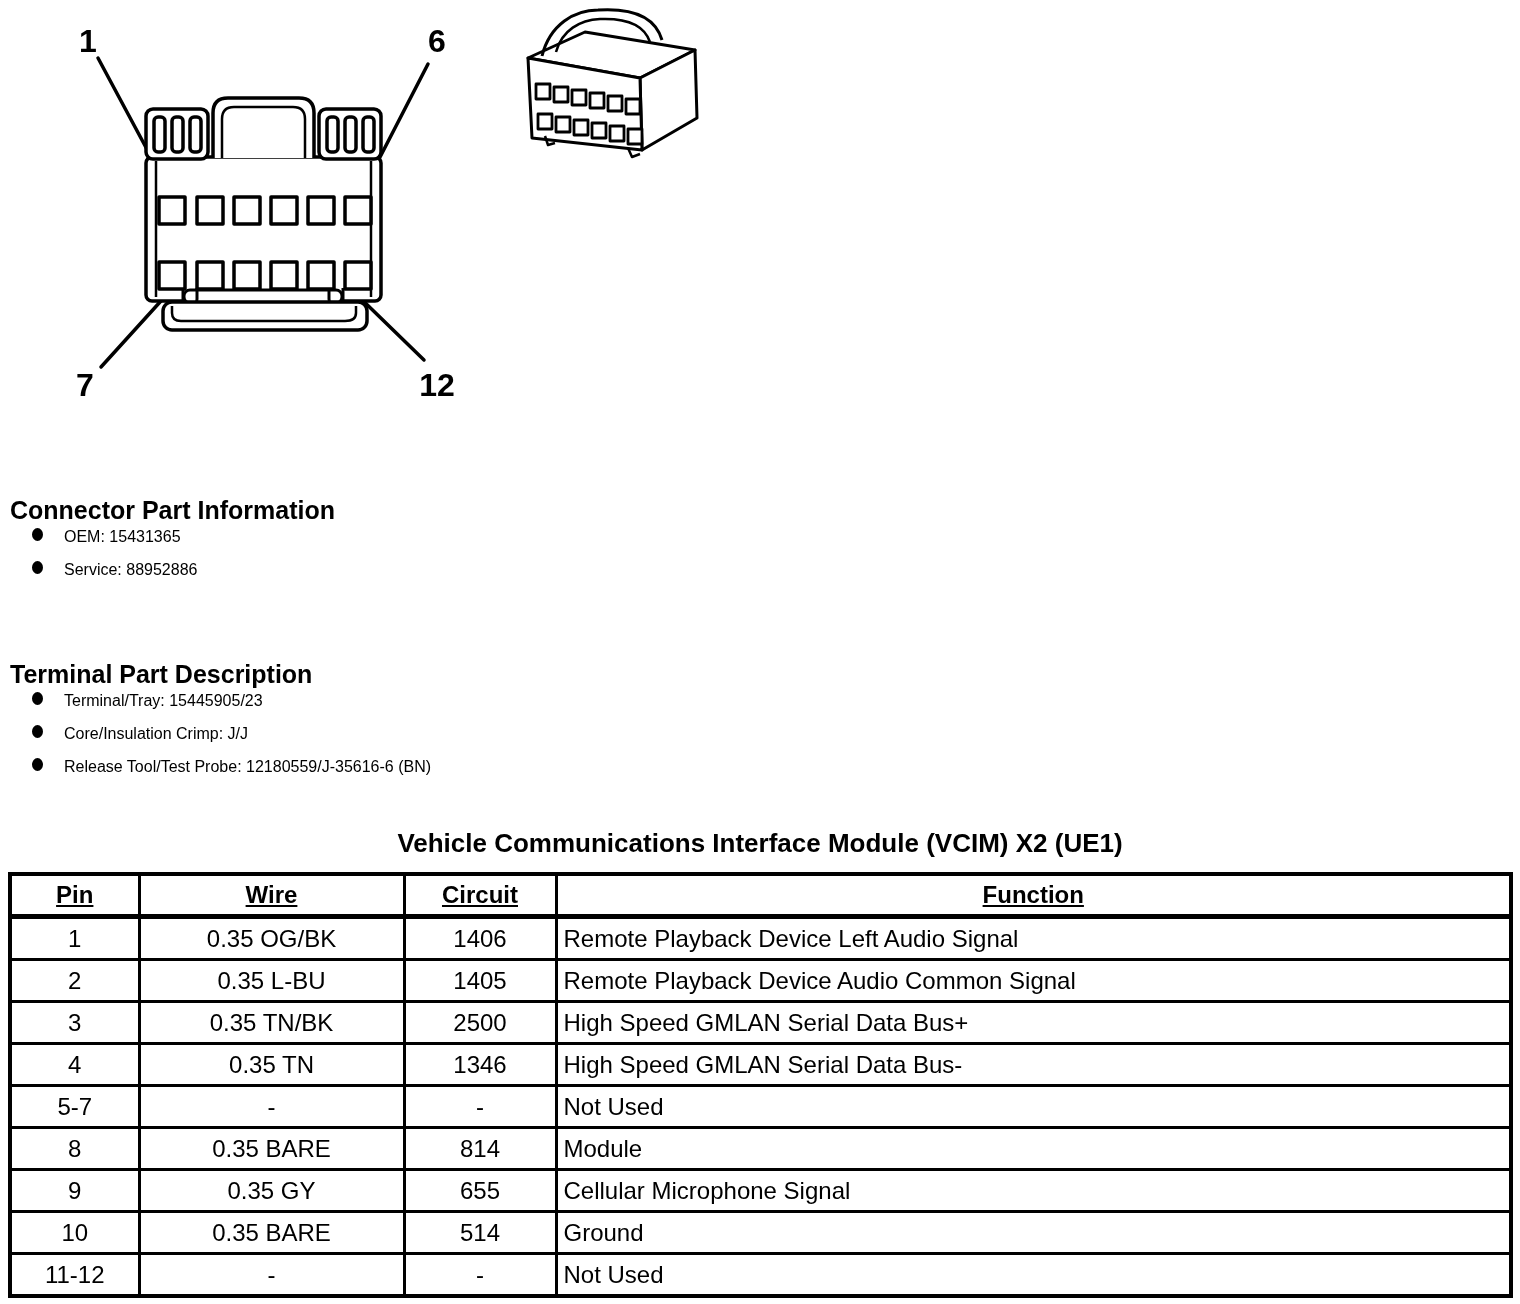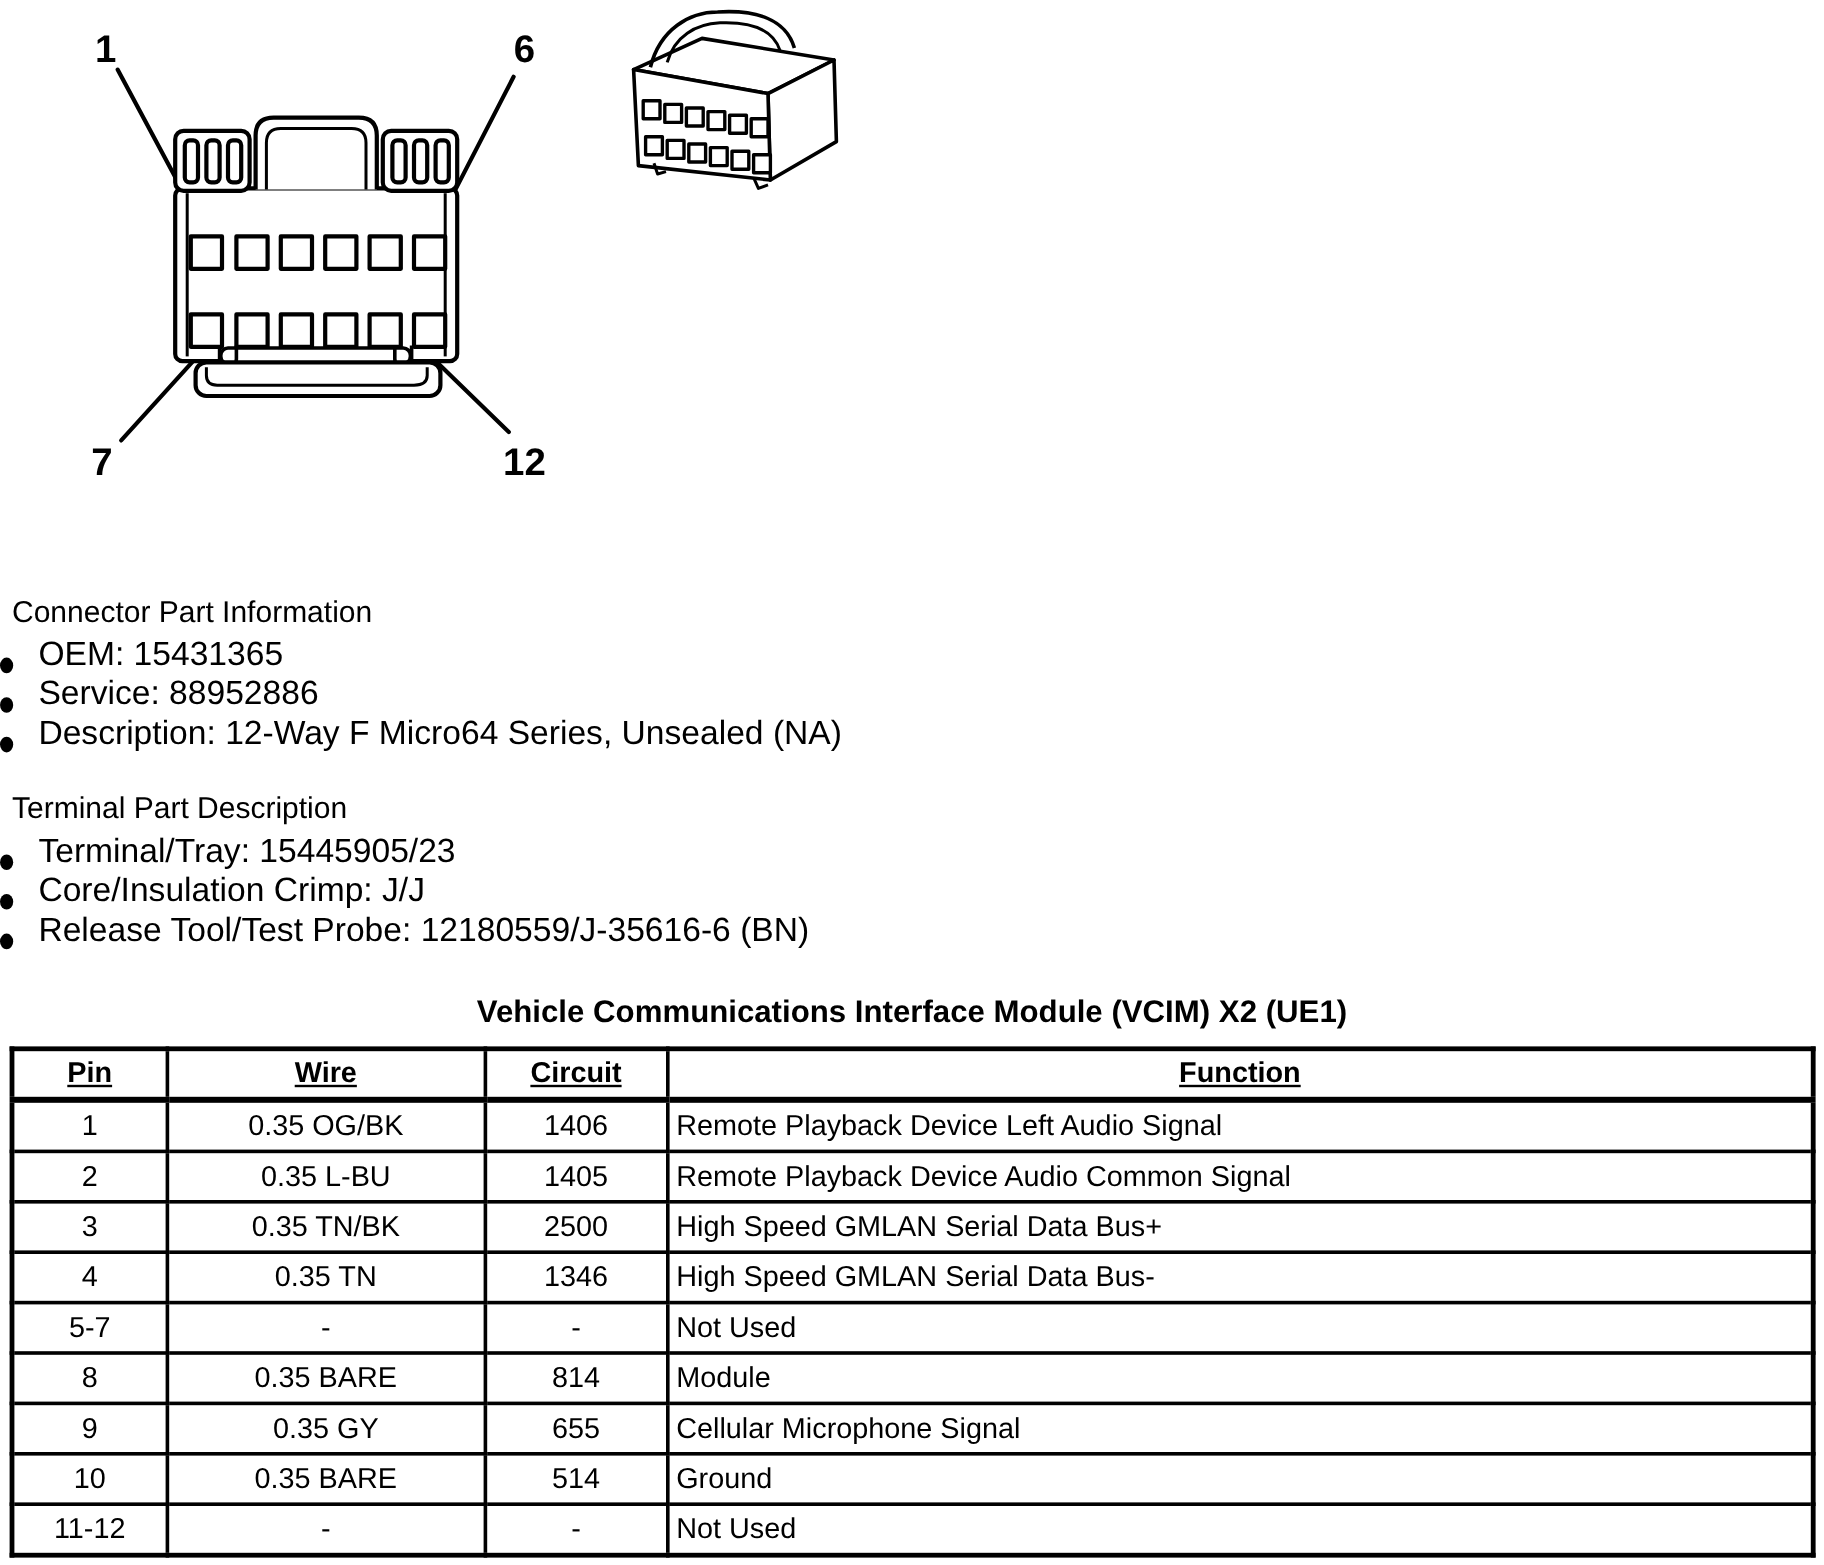--- a/index.html
+++ b/index.html
@@ -32,7 +32,7 @@
   .section-heading {
     left: 10px;
     font-size: 25px;
-    font-weight: 400;
+    font-weight: 700;
     line-height: 30px;
     white-space: nowrap;
   }

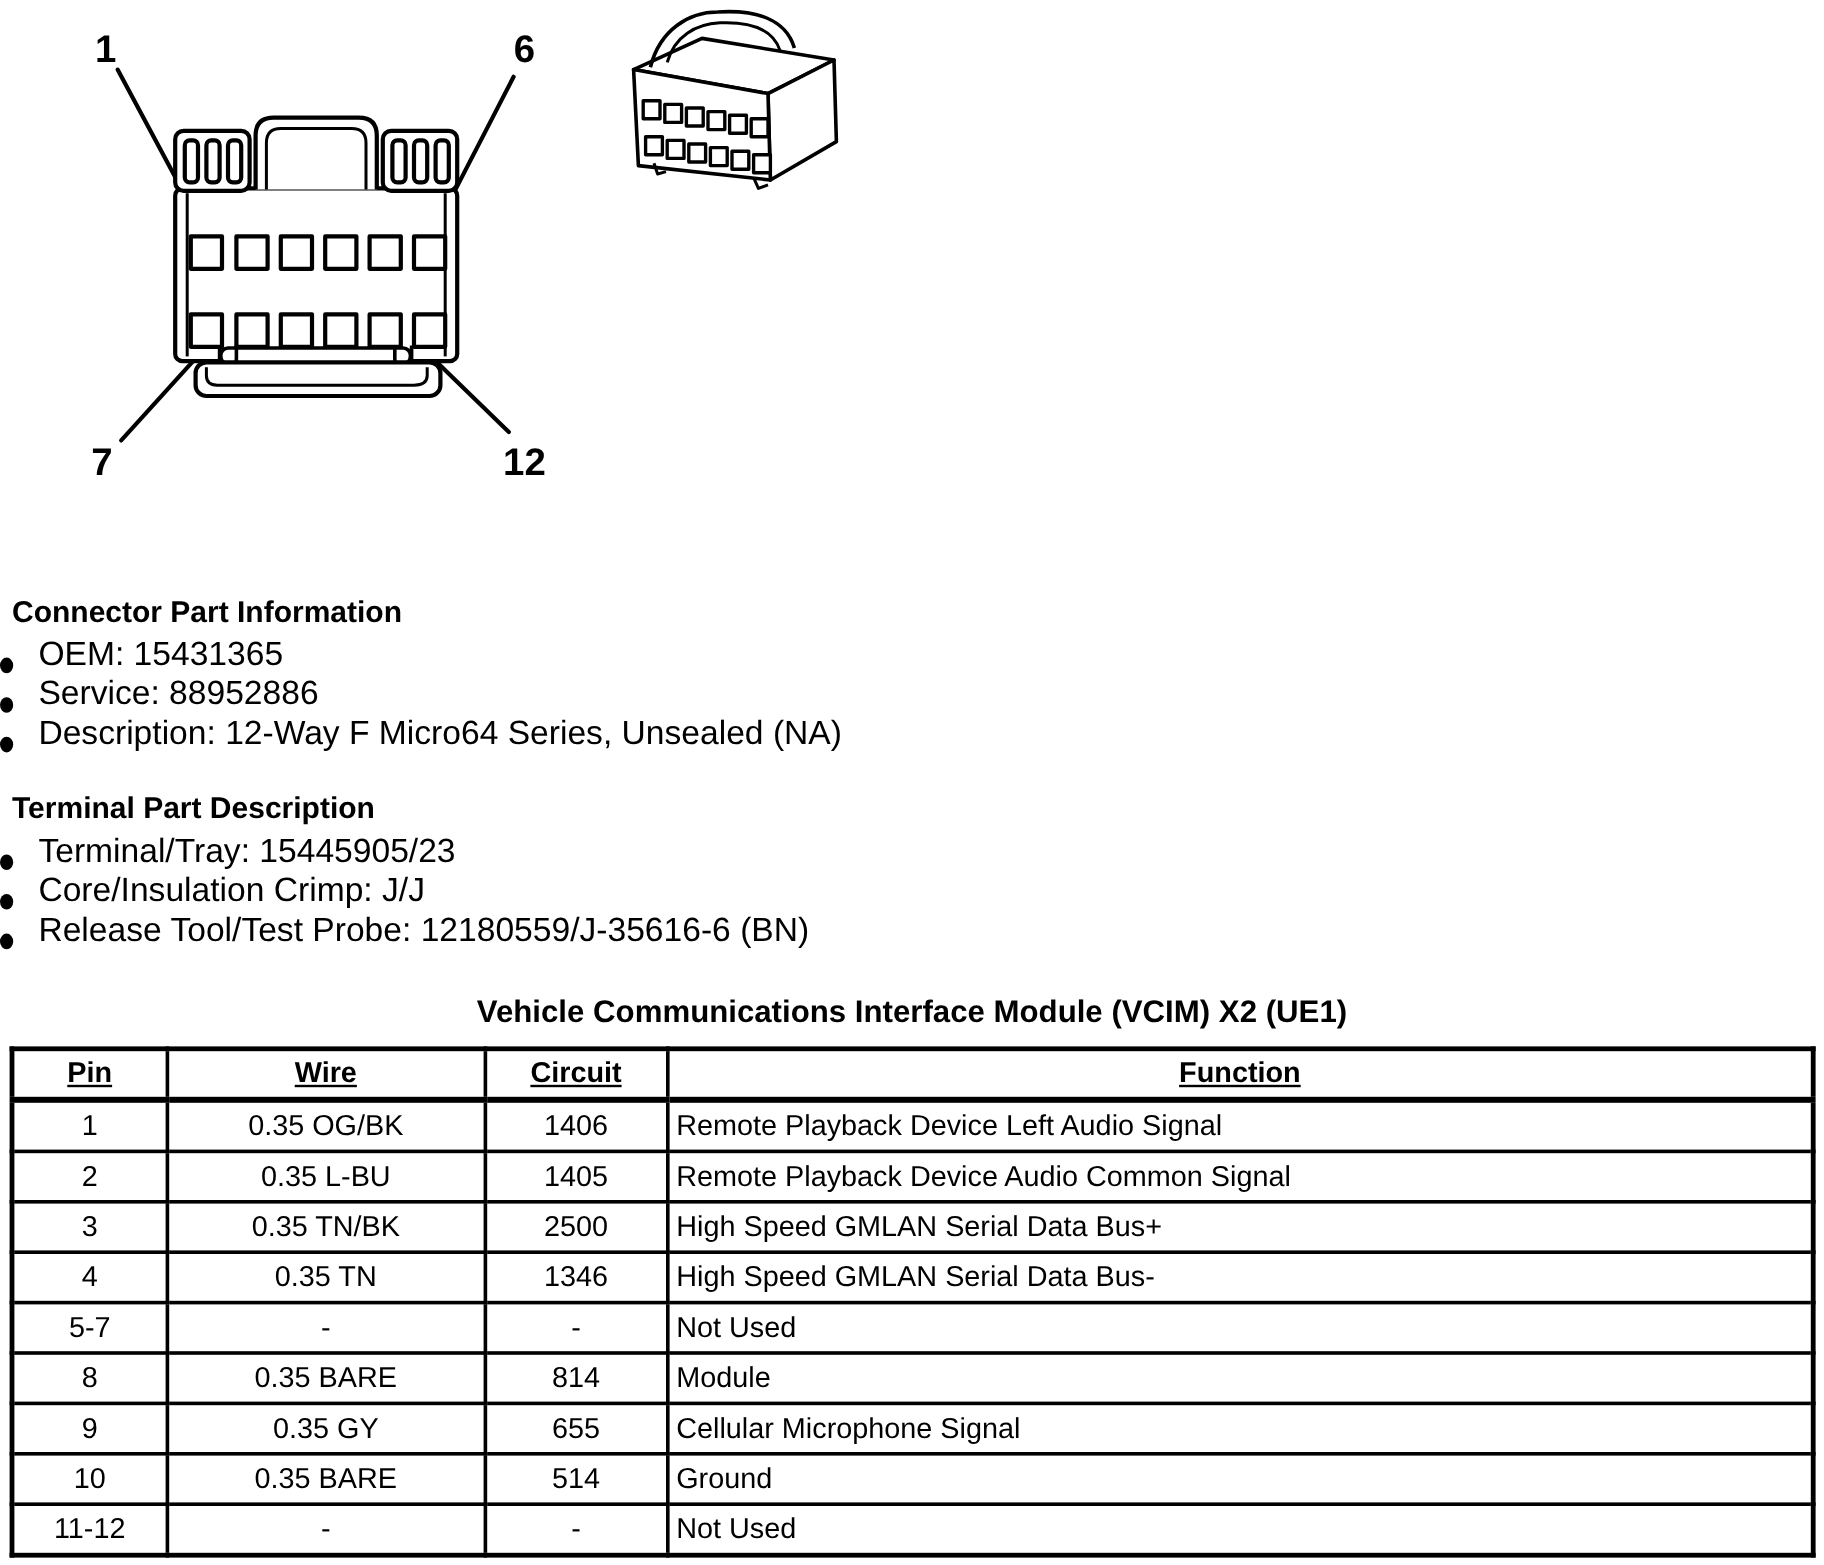--- a/index.html
+++ b/index.html
@@ -44,10 +44,11 @@
   }
   .bullets li {
     display: flex;
-    align-items: flex-end;
+    align-items: flex-start;
     height: 33px;
-    font-size: 28px;
+    font-size: 16px;
     white-space: nowrap;
+    padding-left: 32px;
   }
   .bullets .dot {
     flex: 0 0 auto;

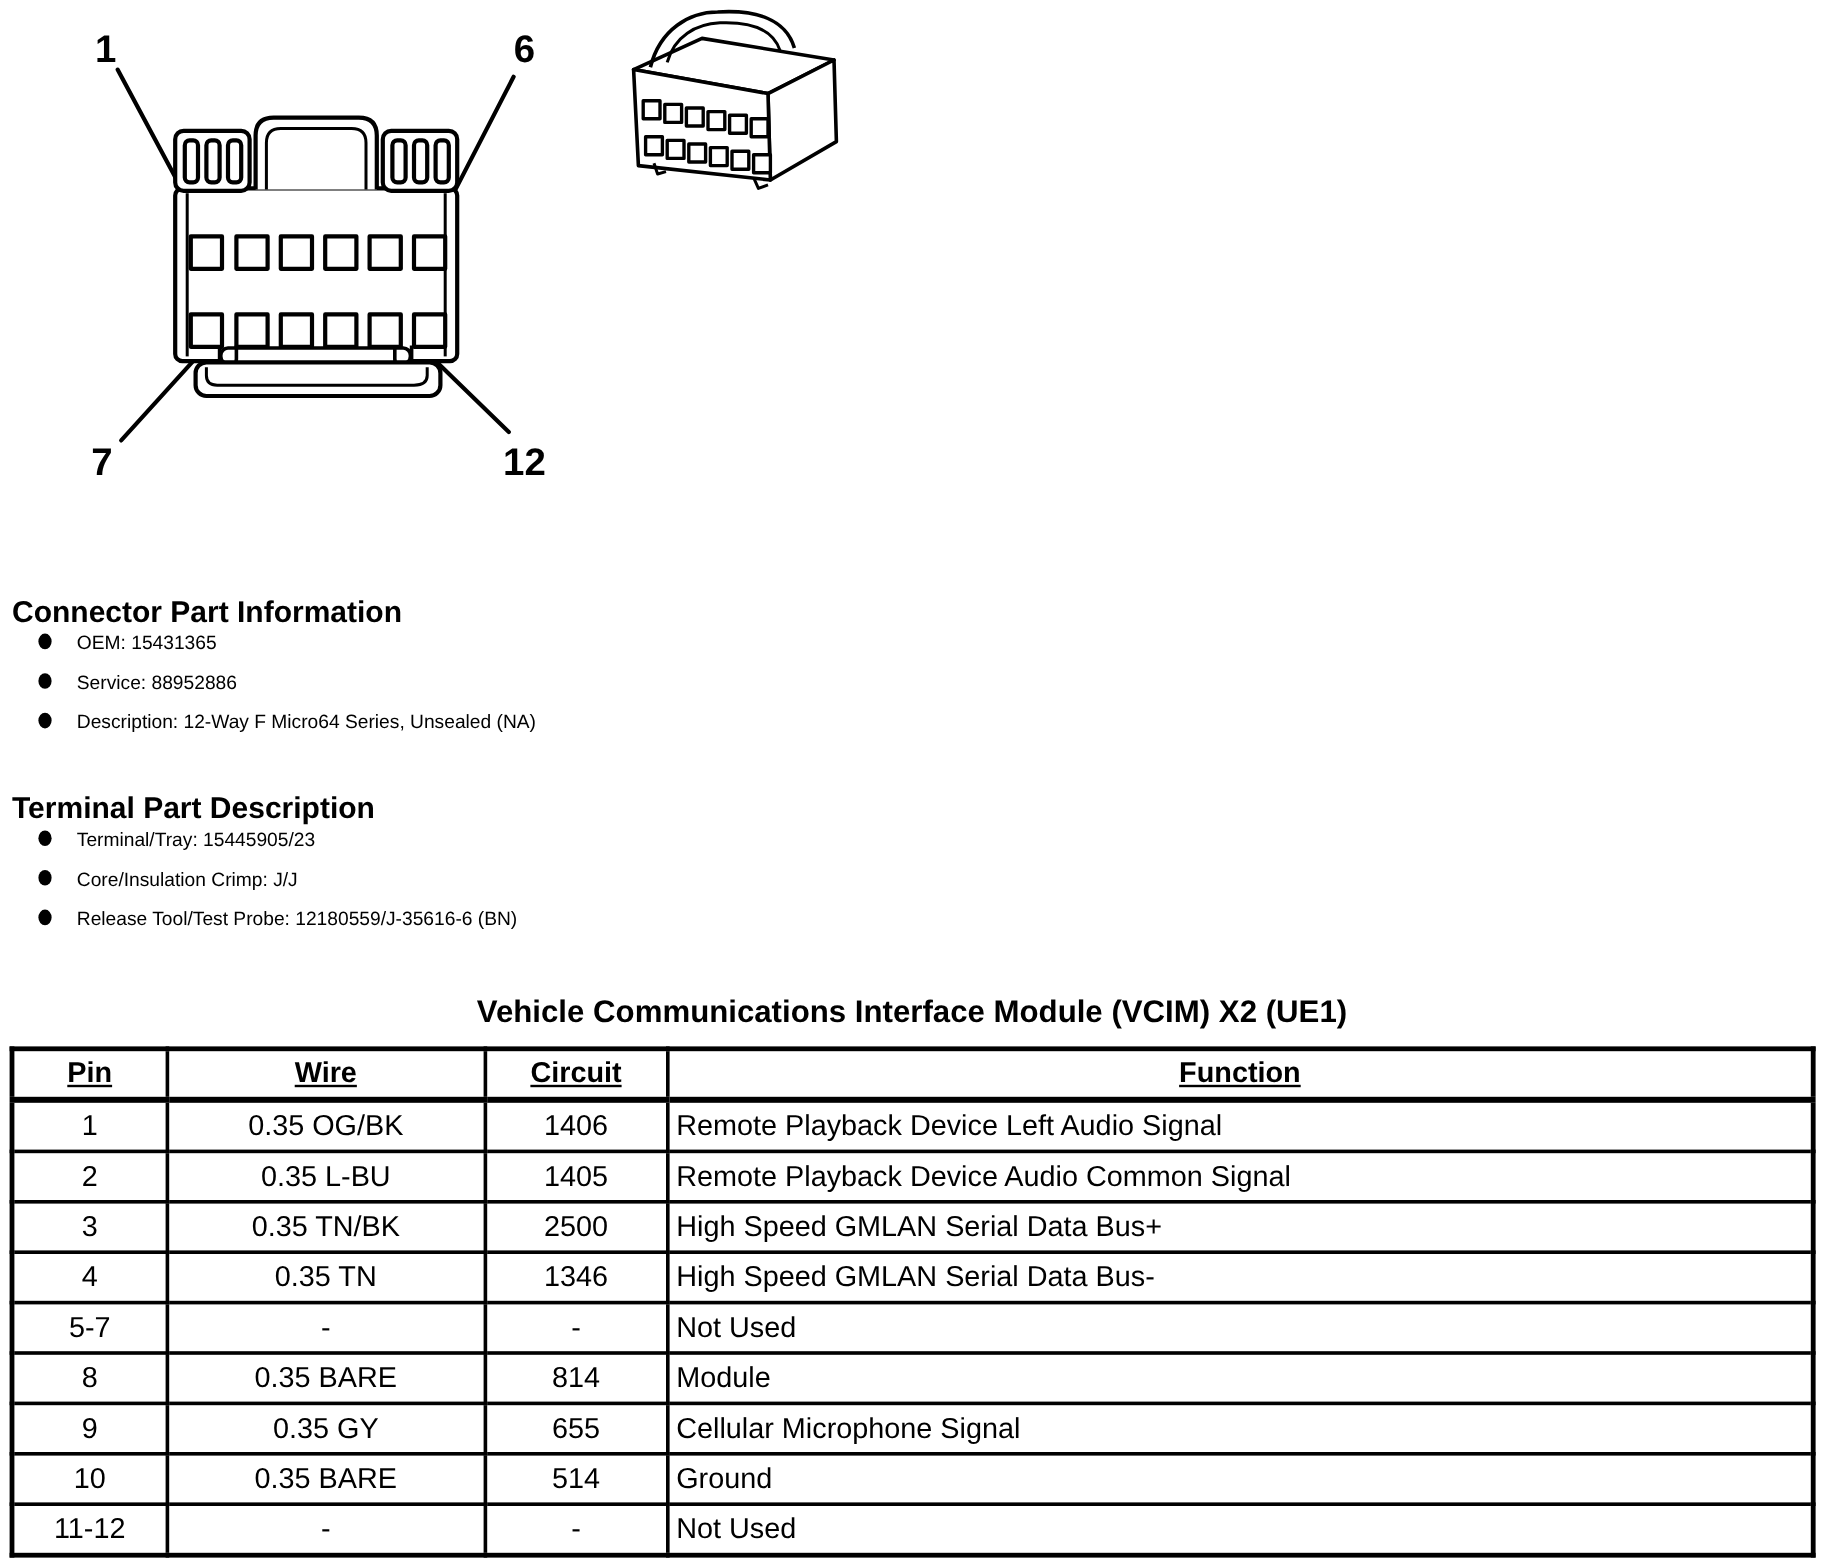--- a/index.html
+++ b/index.html
@@ -218,10 +218,6 @@
     <span class="dot"></span>
     <span>Service: 88952886</span>
   </li>
-  <li>
-    <span class="dot"></span>
-    <span>Description: 12-Way F Micro64 Series, Unsealed (NA)</span>
-  </li>
 </ul>
 
 <h2 class="abs section-heading" style="top:638px">Terminal Part Description</h2>

